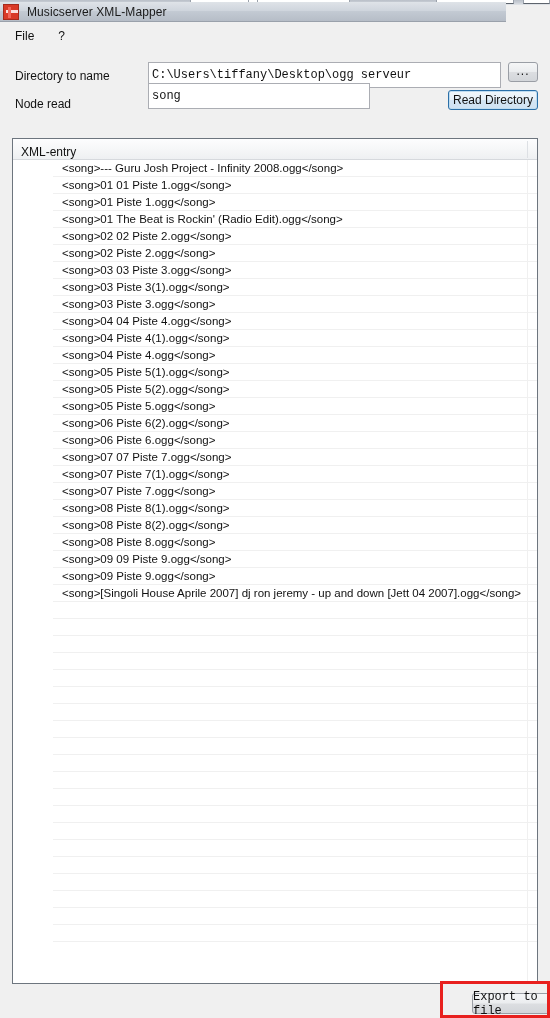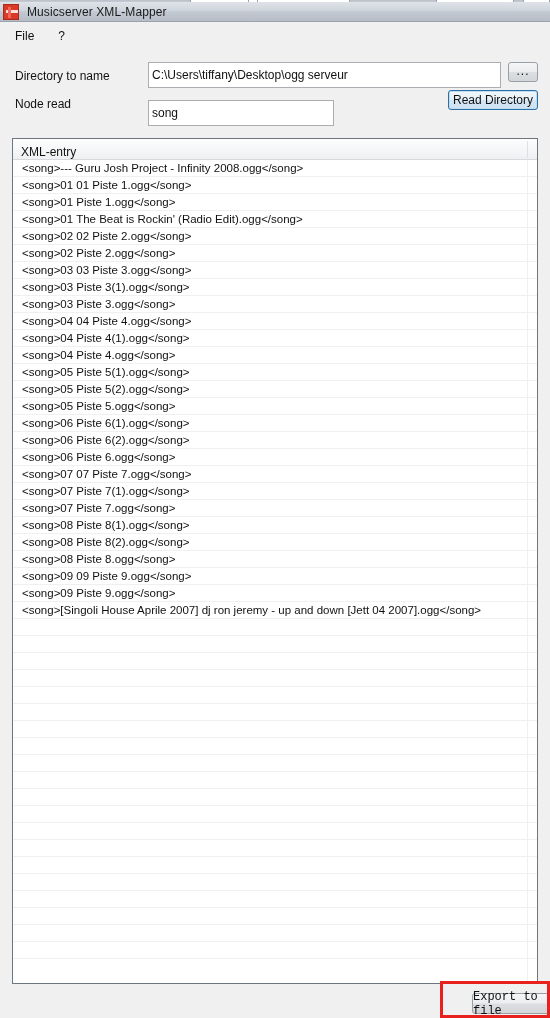--- a/index.html
+++ b/index.html
@@ -41,7 +41,7 @@
   #title-bar {
     position: absolute;
     top: 2px; left: 0;
-    width: 550px;
+    width: 506px;
     height: 20px;
     background: linear-gradient(to bottom, #dfe3e8 0%, #cfd5dd 45%, #c3cad3 50%, #b6bdc7 100%);
     border-bottom: 1px solid #9aa1ab;

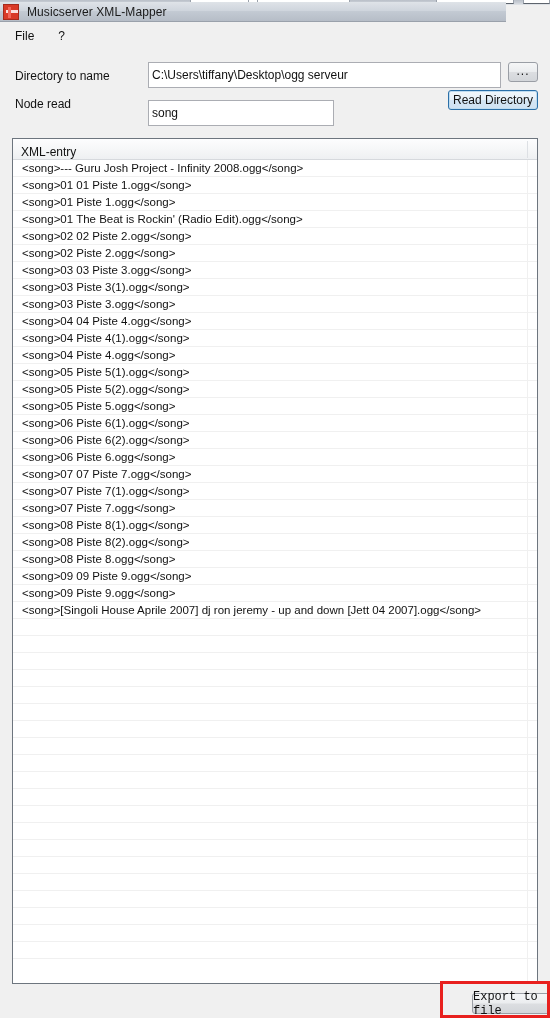--- a/index.html
+++ b/index.html
@@ -111,7 +111,7 @@
     position: absolute;
     background: #ffffff;
     border: 1px solid #abadb3;
-    font-family: Liberation Sans, sans-serif;
+    font-family: Liberation Mono, monospace;
     font-size: 12px;
     color: #111111;
     padding: 12px 3px;

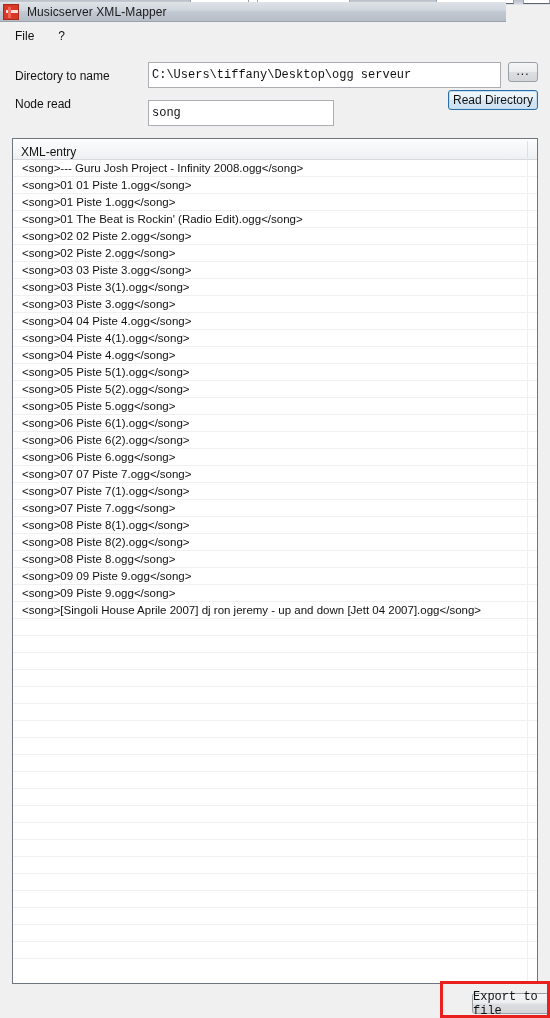--- a/index.html
+++ b/index.html
@@ -122,8 +122,8 @@
     width: 353px; height: 19px;
   }
   #input-node {
-    left: 148px; top: 100px;
-    width: 186px; height: 19px;
+    left: 148px; top: 83px;
+    width: 222px; height: 19px;
   }
 
   .btn {

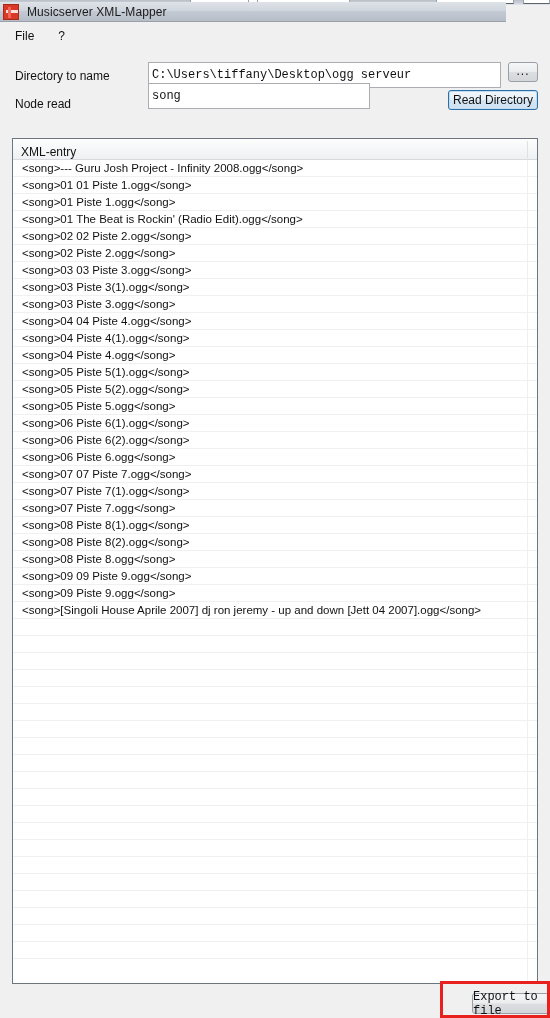--- a/index.html
+++ b/index.html
@@ -189,6 +189,7 @@
     position: relative;
     height: 823px;
     background: #ffffff;
+    padding-left: 40px;
   }
   .row {
     height: 17px;

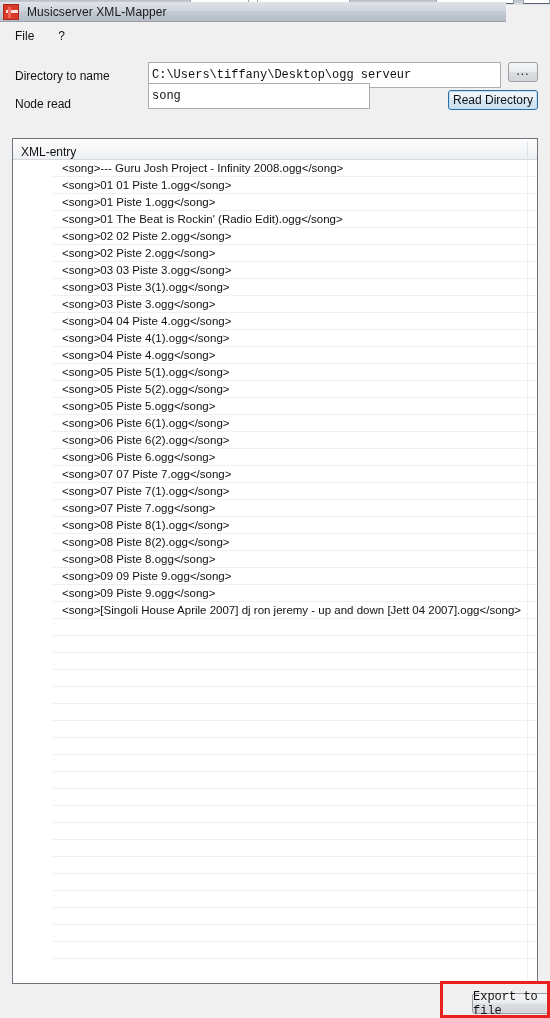--- a/index.html
+++ b/index.html
@@ -276,7 +276,6 @@
         <div class="row">&lt;song&gt;05 Piste 5(1).ogg&lt;/song&gt;</div>
         <div class="row">&lt;song&gt;05 Piste 5(2).ogg&lt;/song&gt;</div>
         <div class="row">&lt;song&gt;05 Piste 5.ogg&lt;/song&gt;</div>
-        <div class="row">&lt;song&gt;06 Piste 6(1).ogg&lt;/song&gt;</div>
         <div class="row">&lt;song&gt;06 Piste 6(2).ogg&lt;/song&gt;</div>
         <div class="row">&lt;song&gt;06 Piste 6.ogg&lt;/song&gt;</div>
         <div class="row">&lt;song&gt;07 07 Piste 7.ogg&lt;/song&gt;</div>

